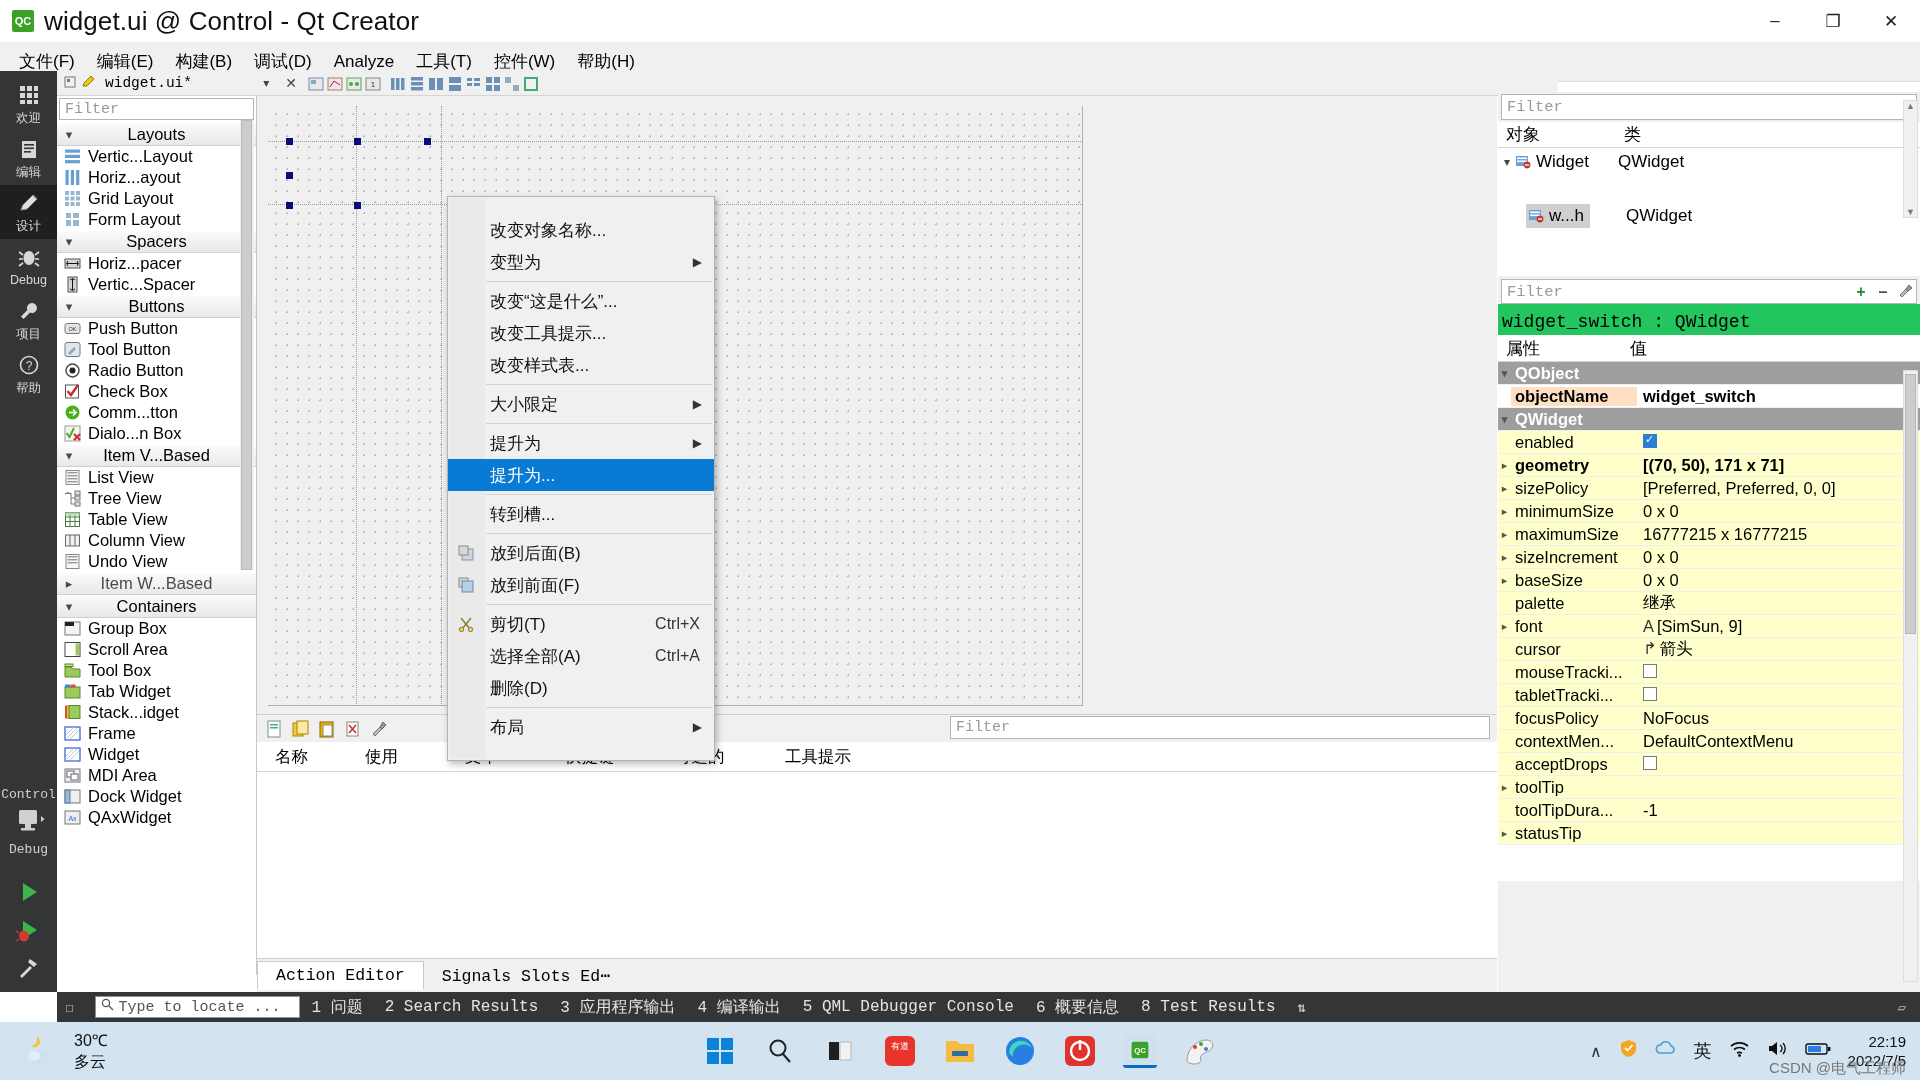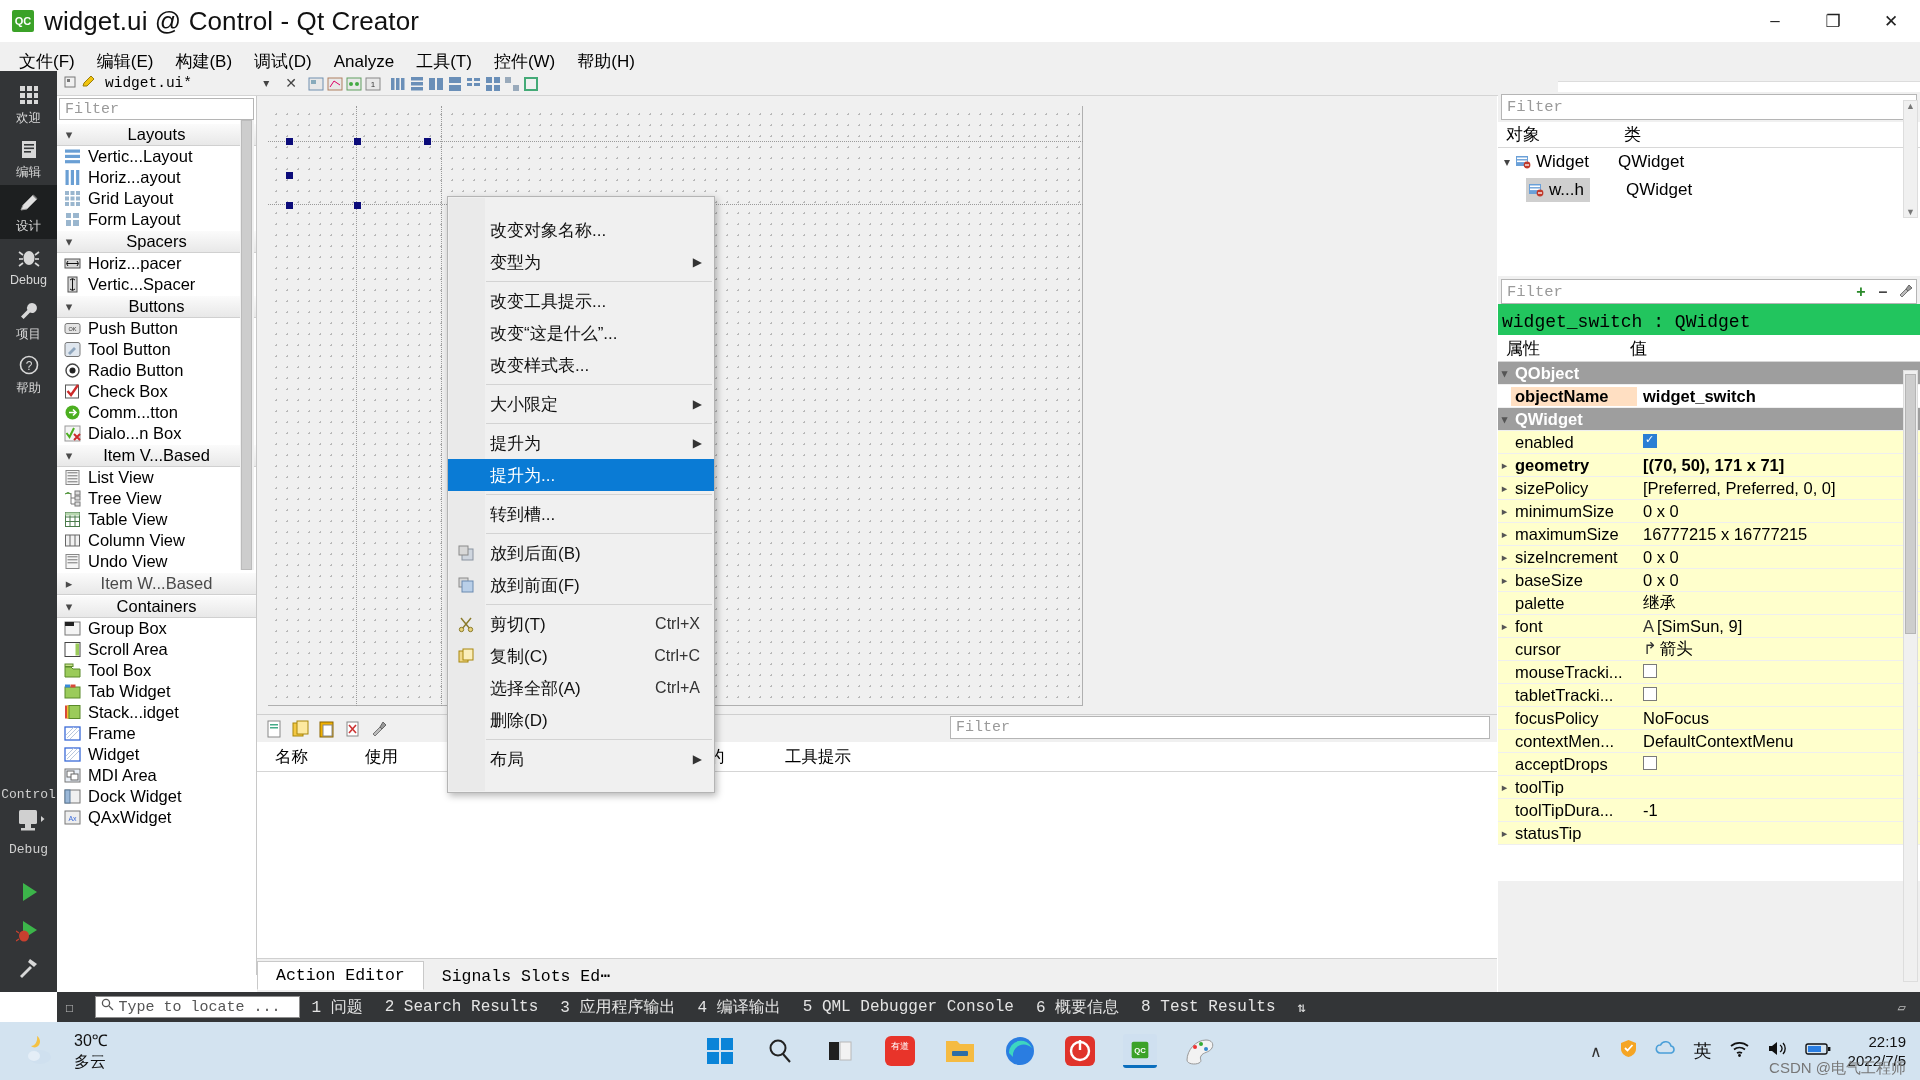--- a/index.html
+++ b/index.html
@@ -828,7 +828,7 @@
         </span>
         <span class="cls">QWidget</span>
       </div>
-      <div class="otrow sel" style="padding-left:28px;">
+      <div class="otrow sel" style="padding-left:28px;margin-top:26px;">
         <span class="nm" style="padding:2px 6px 2px 2px;">
           <span class="qwico">
             <svg width="16" height="16" viewBox="0 0 16 16">

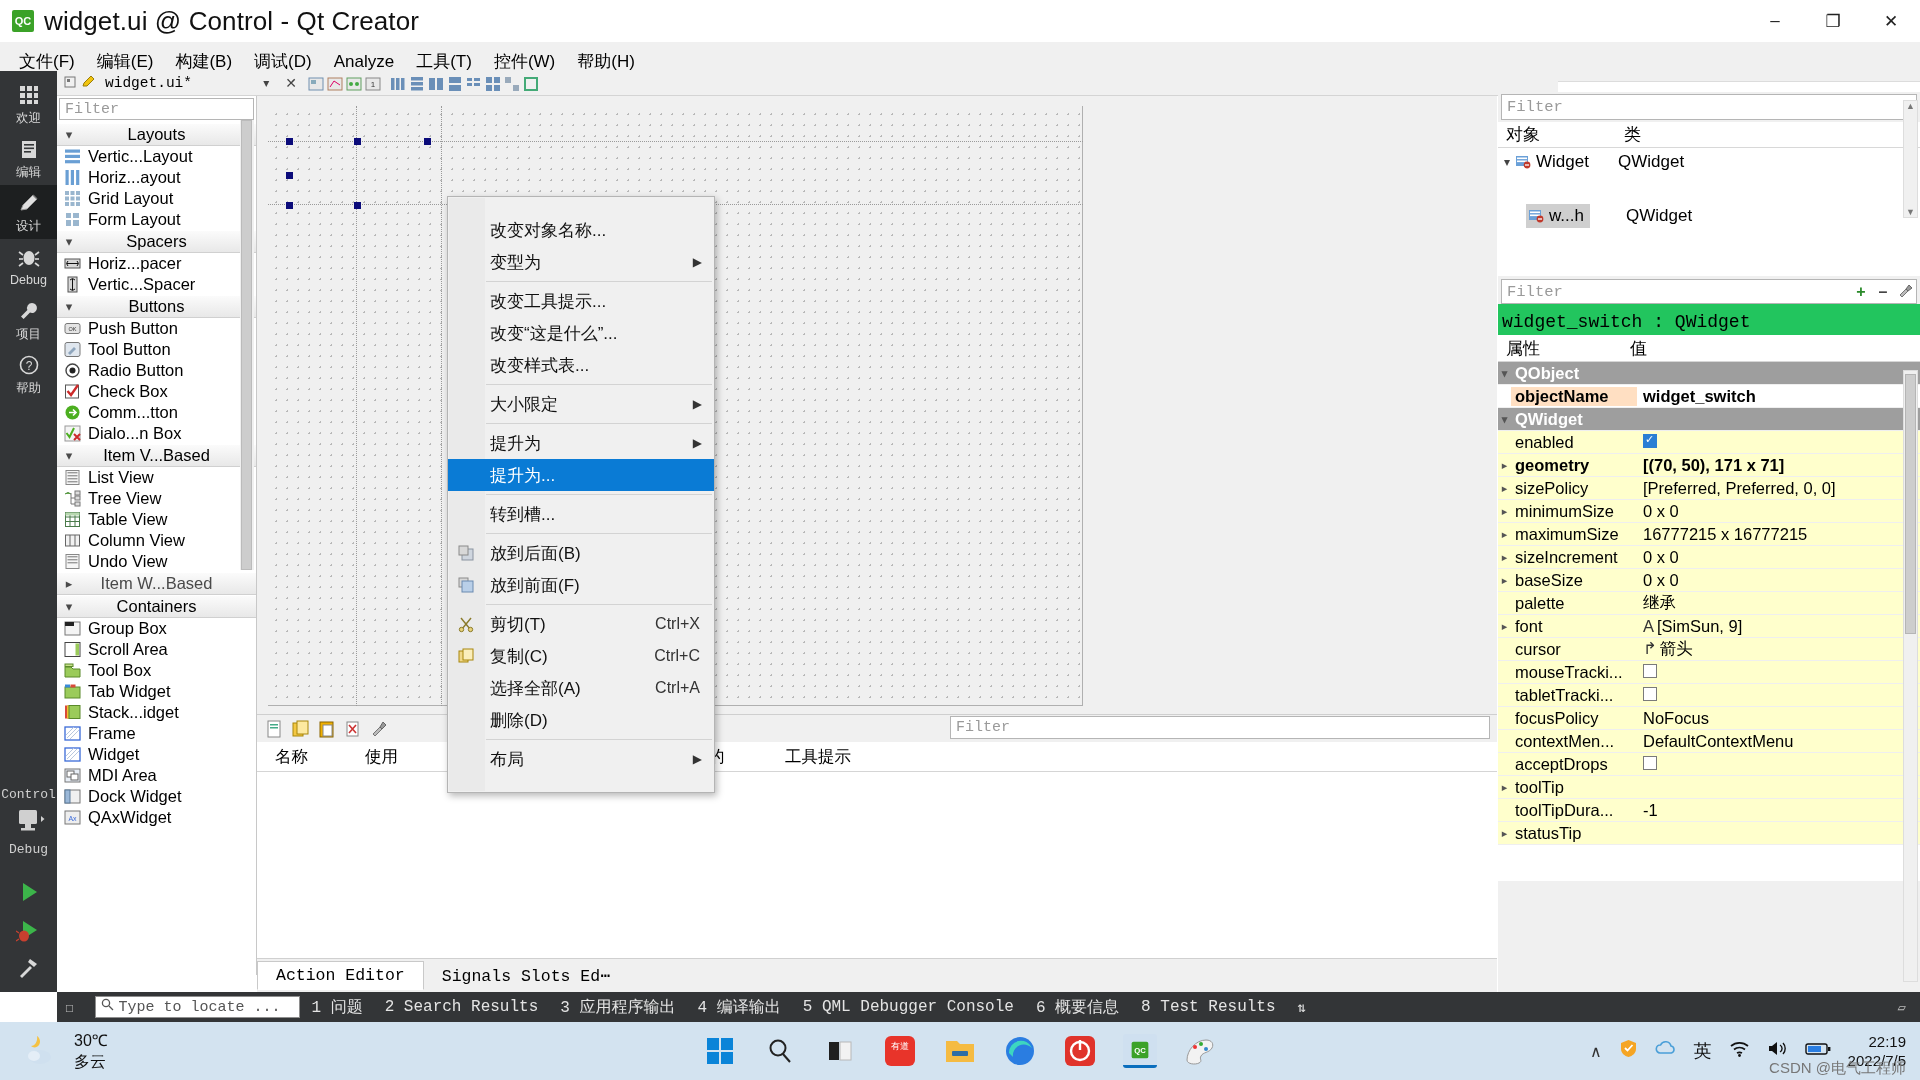--- a/index.html
+++ b/index.html
@@ -690,10 +690,10 @@
         </div>
         <div class="csep"></div>
         <div class="cmi">
+          <span>改变“这是什么”...</span>
+        </div>
+        <div class="cmi">
           <span>改变工具提示...</span>
-        </div>
-        <div class="cmi">
-          <span>改变“这是什么”...</span>
         </div>
         <div class="cmi">
           <span>改变样式表...</span>

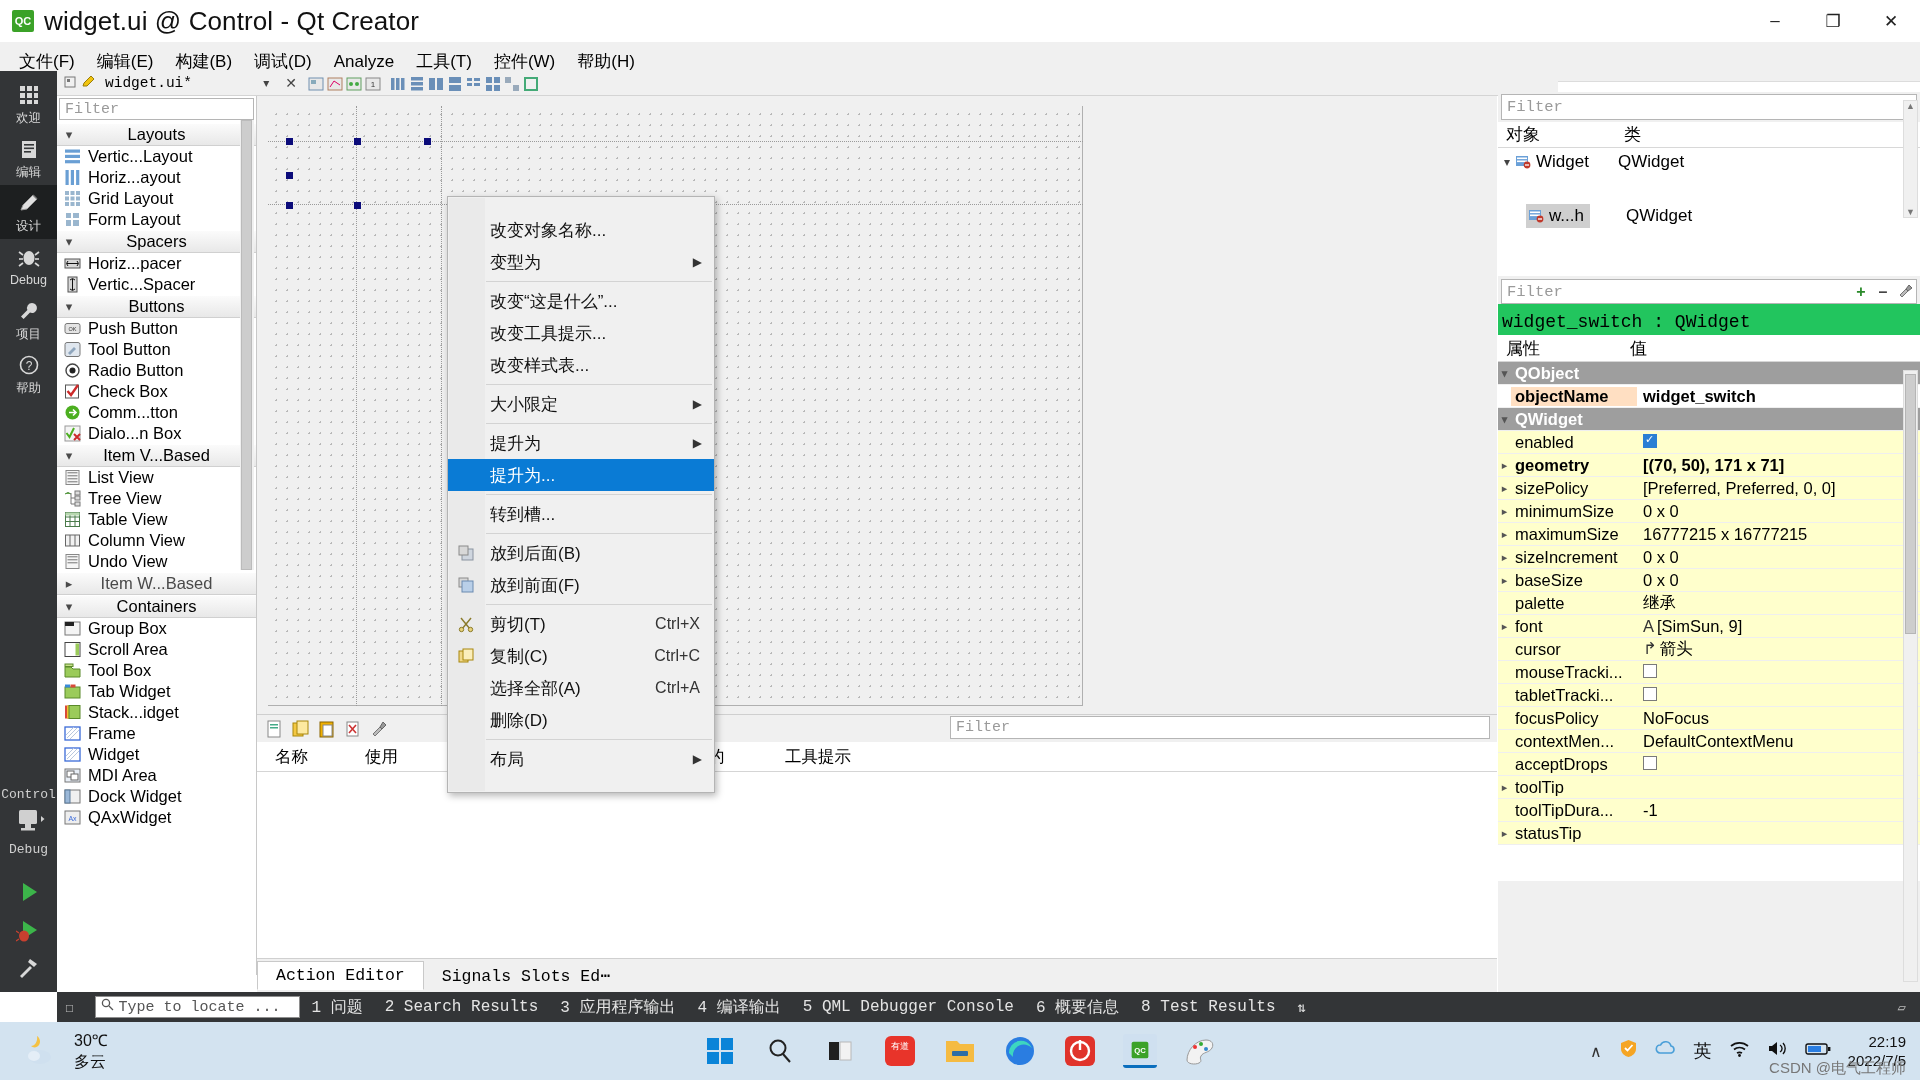--- a/index.html
+++ b/index.html
@@ -744,14 +744,6 @@
           <span class="short">Ctrl+X</span>
         </div>
         <div class="cmi">
-          <span class="cico"><svg width="18" height="18" viewBox="0 0 18 18">
-              <rect x="2" y="4" width="9" height="11" fill="#f0d88a" stroke="#a8860a"></rect>
-              <rect x="6" y="2" width="10" height="11" fill="#fbeebb" stroke="#a8860a"></rect>
-            </svg></span>
-          <span>复制(C)</span>
-          <span class="short">Ctrl+C</span>
-        </div>
-        <div class="cmi">
           <span>选择全部(A)</span>
           <span class="short">Ctrl+A</span>
         </div>

